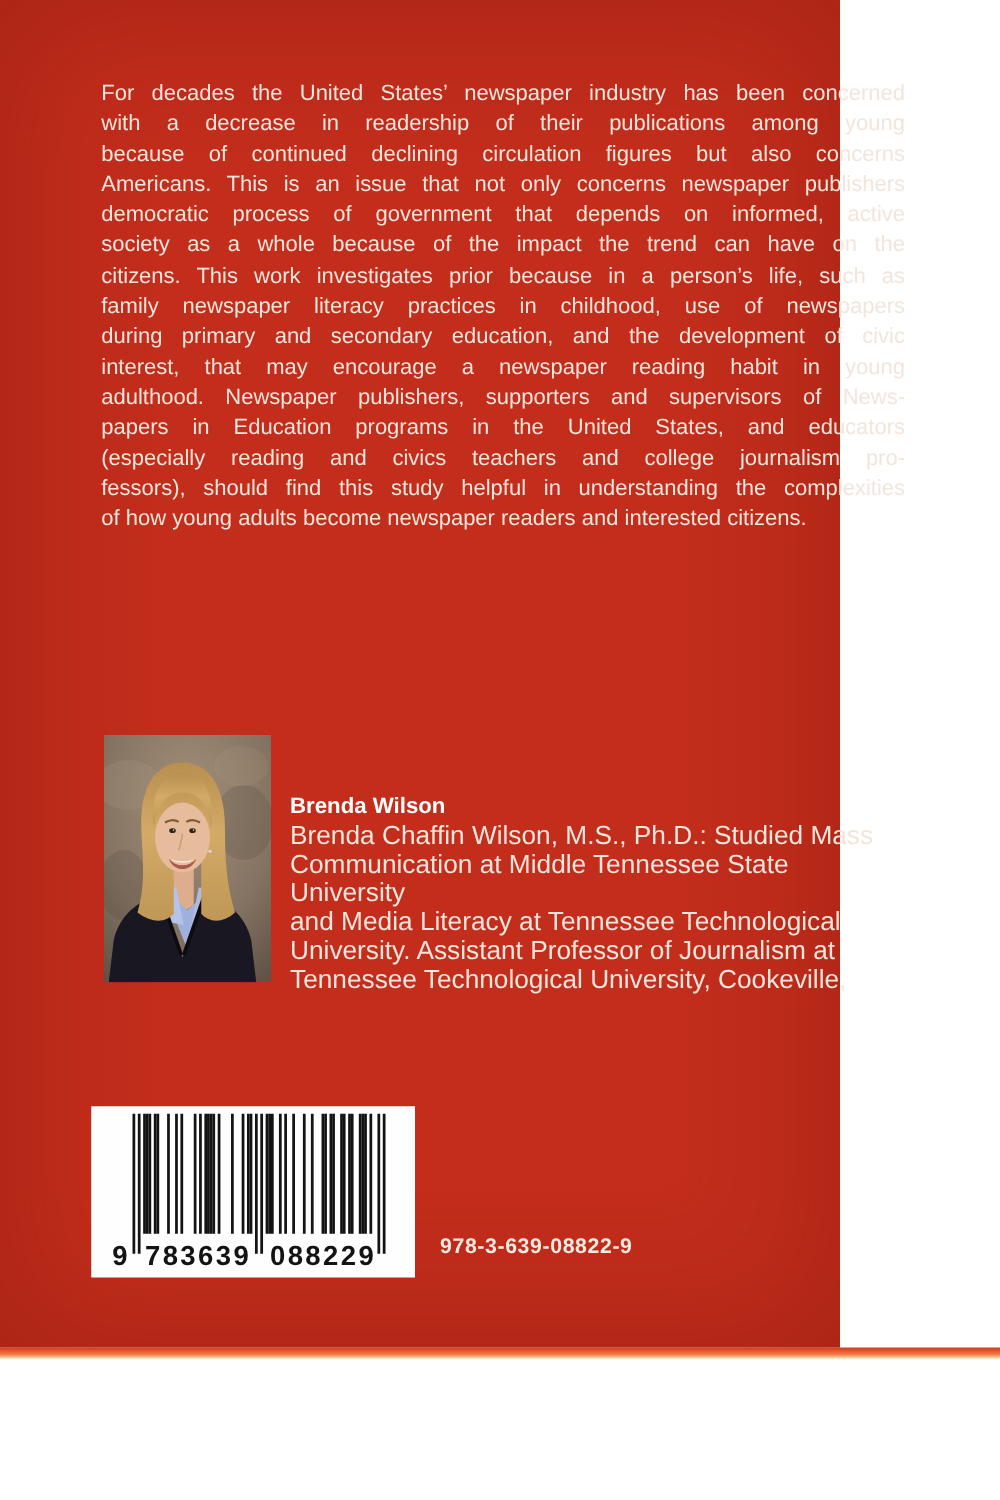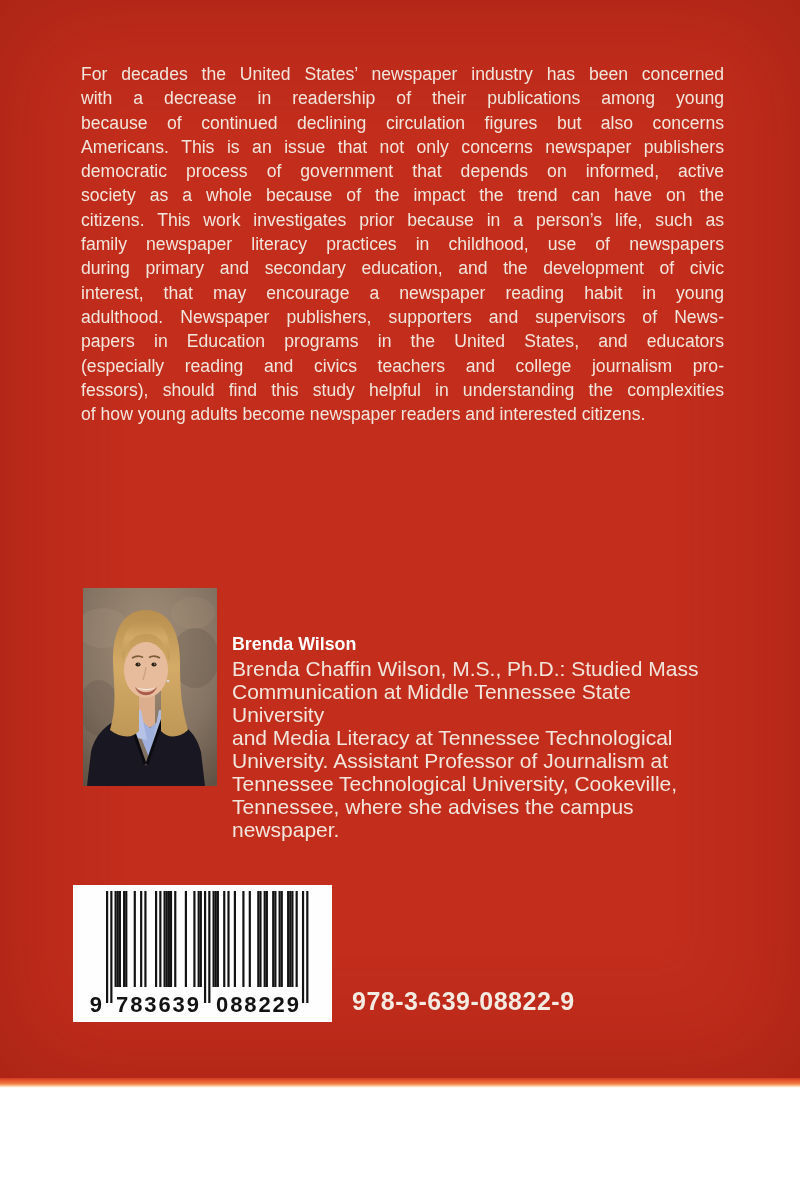--- a/index.html
+++ b/index.html
@@ -12,7 +12,7 @@
 
   
   .cover{
-    position:absolute;left:0;top:0;width:800px;height:1078px;
+    position:absolute;left:0;top:0;width:672px;height:1078px;
     background:#c22d1c;
     box-shadow:inset 0 0 110px 8px rgba(110,18,8,.30);
   }

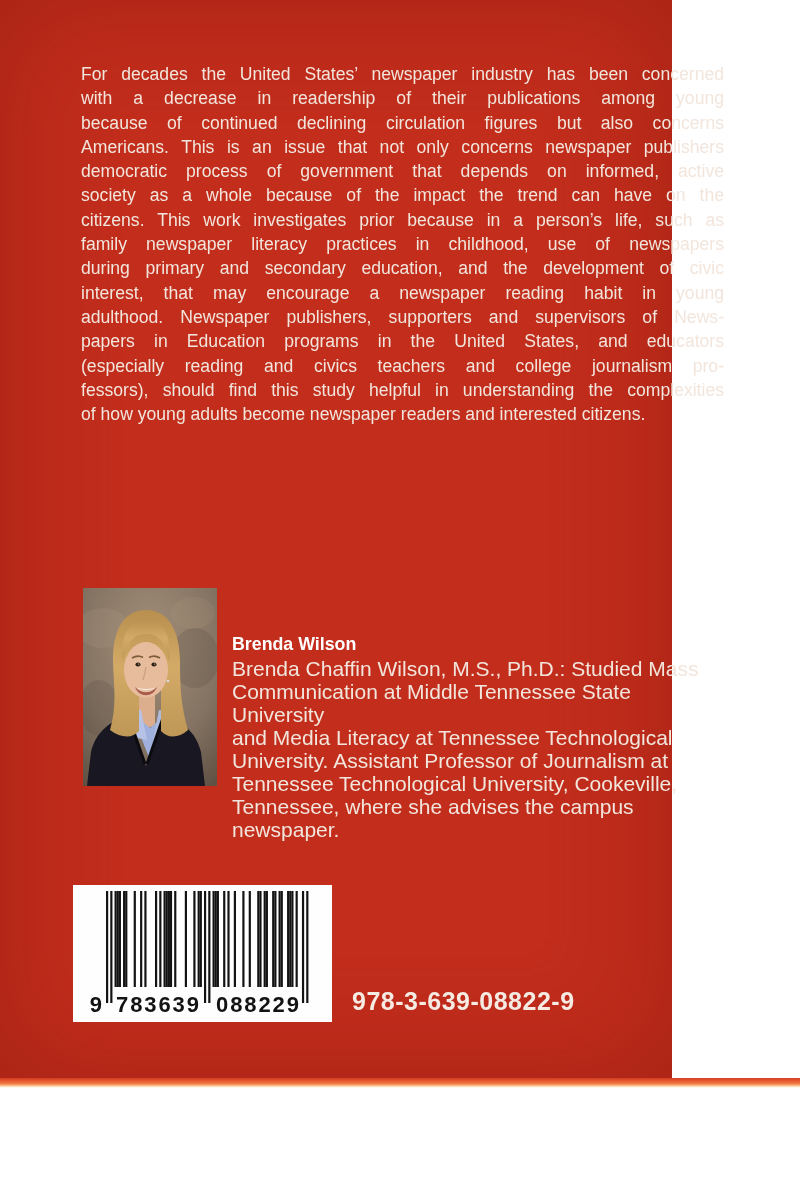--- a/index.html
+++ b/index.html
@@ -144,7 +144,6 @@
           <div class="bio-line">and Media Literacy at Tennessee Technological</div>
           <div class="bio-line">University. Assistant Professor of Journalism at</div>
           <div class="bio-line">Tennessee Technological University, Cookeville,</div>
-          <div class="bio-line">Tennessee, where she advises the campus newspaper.</div>
         </div>
     </div>
 

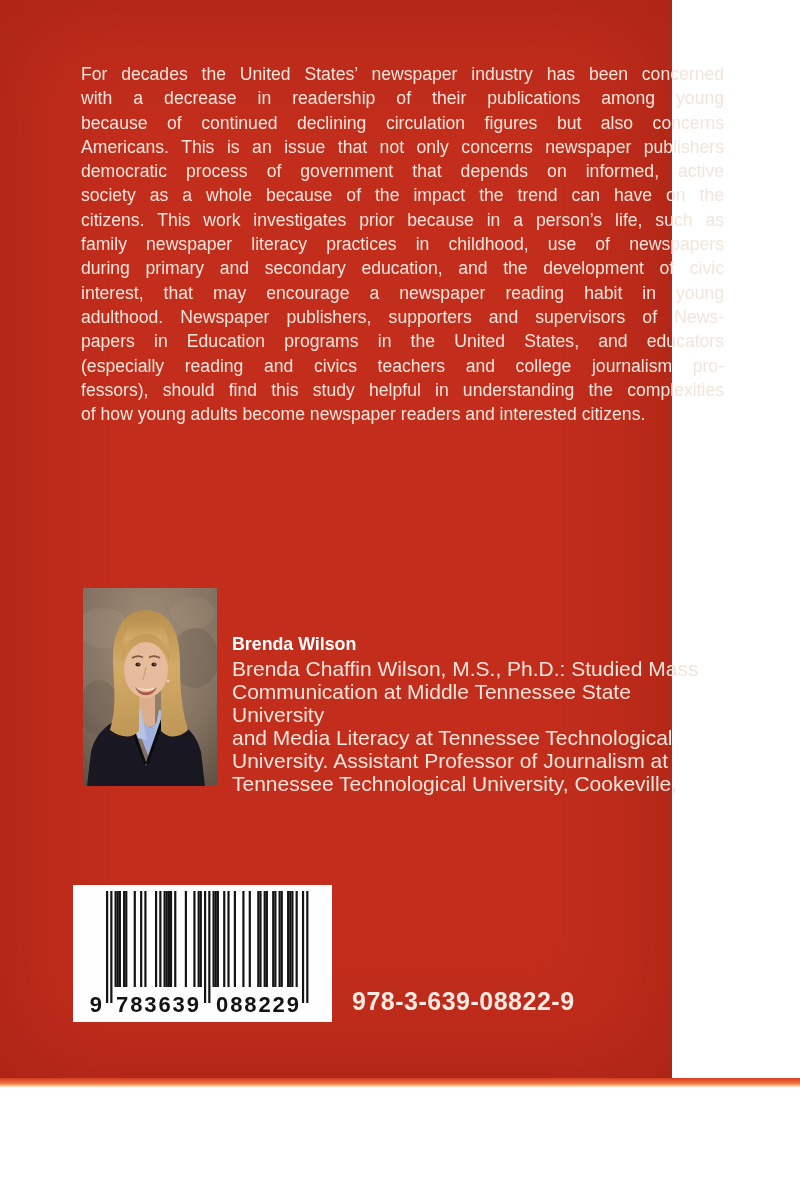--- a/index.html
+++ b/index.html
@@ -50,7 +50,7 @@
   .barcode-box svg{display:block;width:259px;height:137px;}
   .isbn-text{
     position:absolute;left:352px;top:987px;
-    font-size:25px;font-weight:700;color:#f6ebe3;letter-spacing:.5px;
+    font-size:17px;font-weight:700;color:#f6ebe3;letter-spacing:.5px;
   }
 </style>
 </head>

